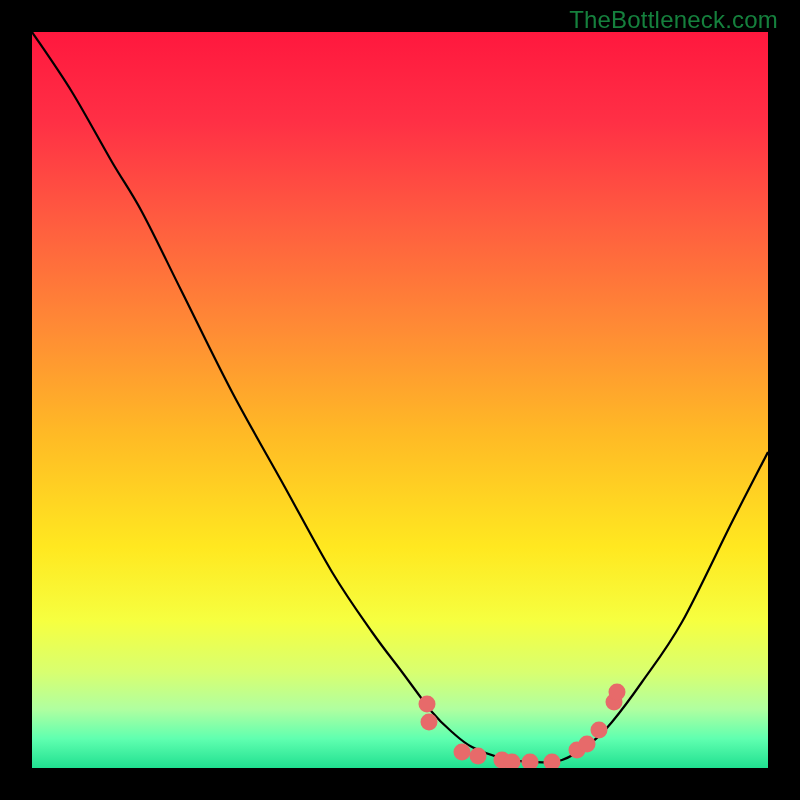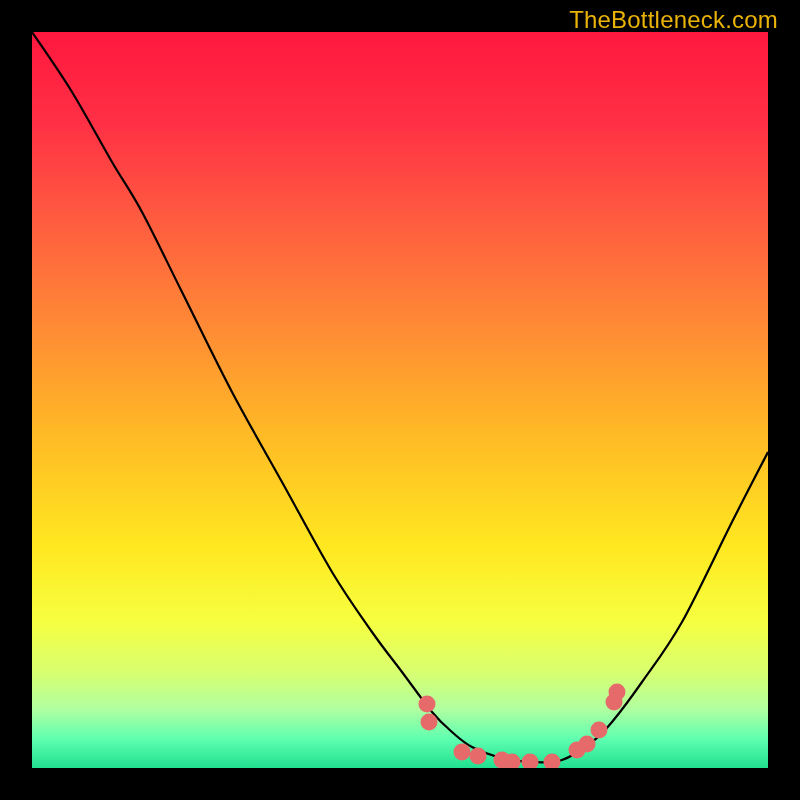--- a/index.html
+++ b/index.html
@@ -37,7 +37,7 @@
     position: absolute;
     top: 6px;
     right: 22px;
-    color: #eab308;
+    color: #15803d;
     font-size: 24px;
     font-weight: 500;
     letter-spacing: 0.2px;

